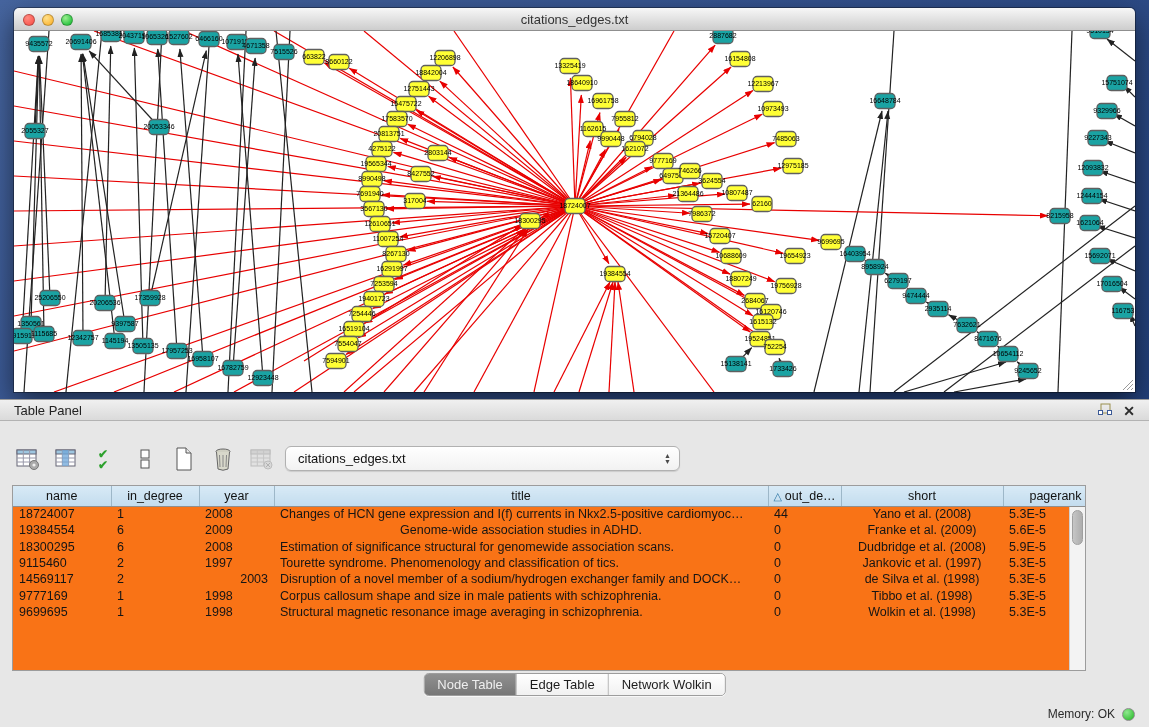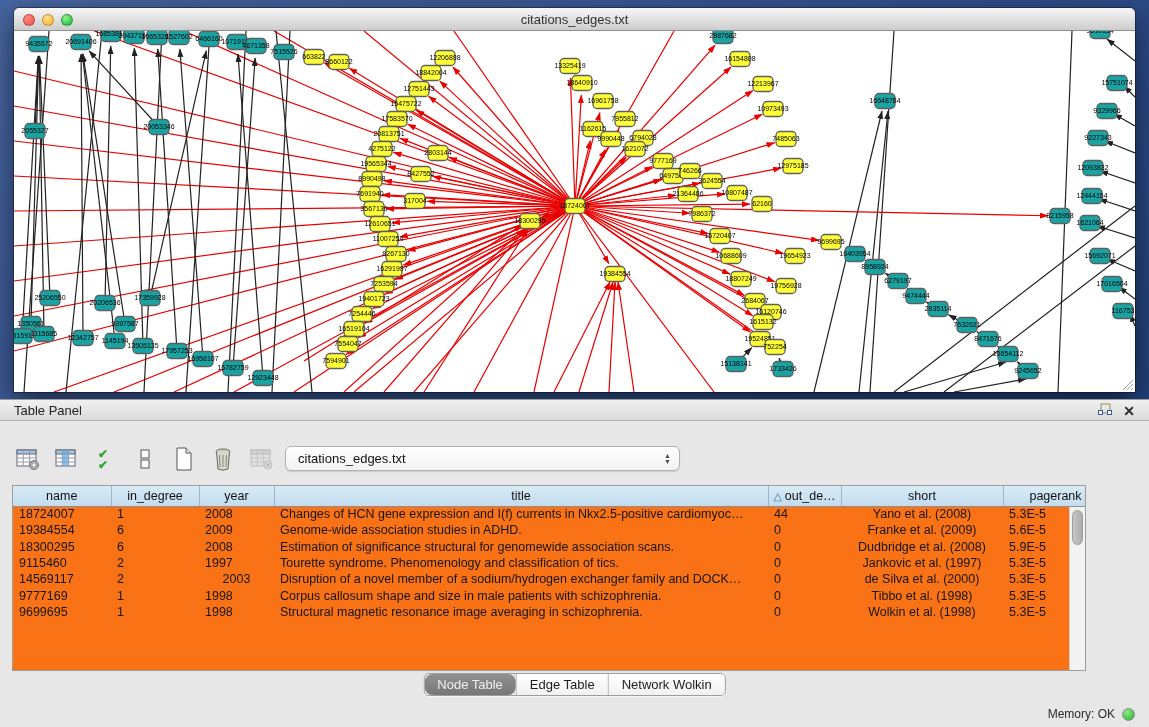--- a/index.html
+++ b/index.html
@@ -820,7 +820,7 @@
             <td style="text-align:left">19384554</td>
             <td style="text-align:left">6</td>
             <td style="text-align:left">2009</td>
-            <td style="text-align:left">Genome-wide association studies in ADHD.</td>
+            <td style="text-align:center">Genome-wide association studies in ADHD.</td>
             <td style="text-align:left">0</td>
             <td style="text-align:center">Franke et al. (2009)</td>
             <td style="text-align:left">5.6E-5</td>

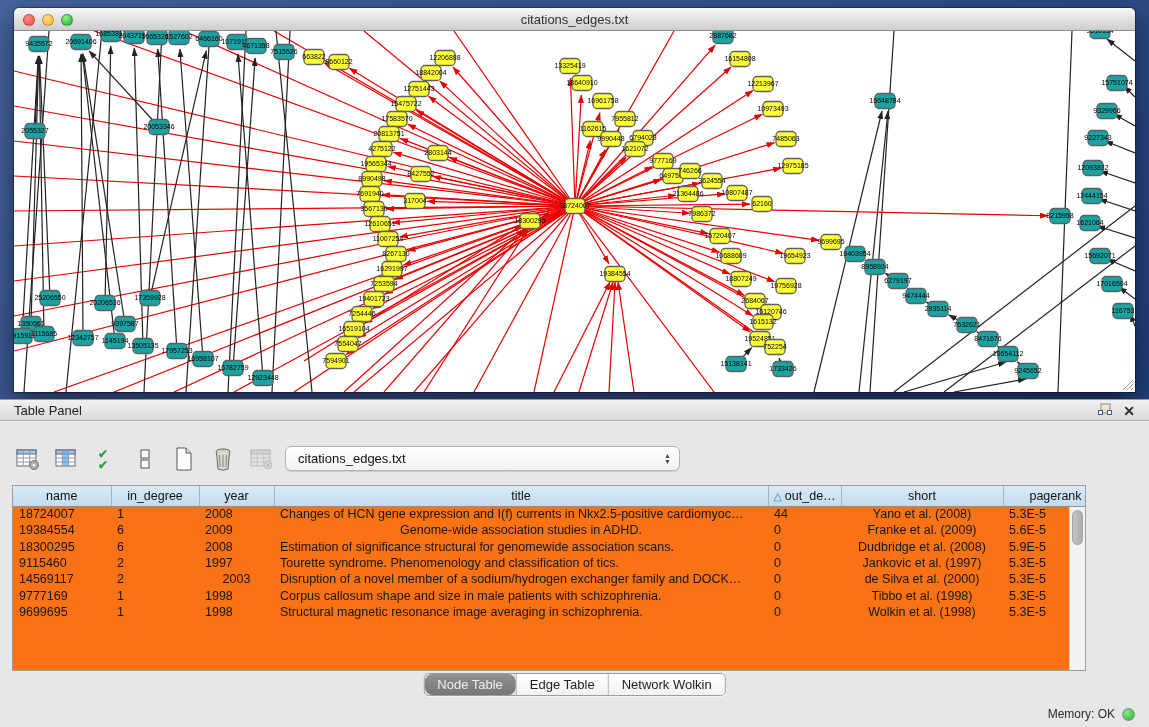--- a/index.html
+++ b/index.html
@@ -846,7 +846,7 @@
           <tr>
             <td style="text-align:left">14569117</td>
             <td style="text-align:left">2</td>
-            <td style="text-align:center">2003</td>
+            <td style="text-align:right">2003</td>
             <td style="text-align:left">Disruption of a novel member of a sodium/hydrogen exchanger family and DOCK…</td>
             <td style="text-align:left">0</td>
             <td style="text-align:center">de Silva et al. (2000)</td>

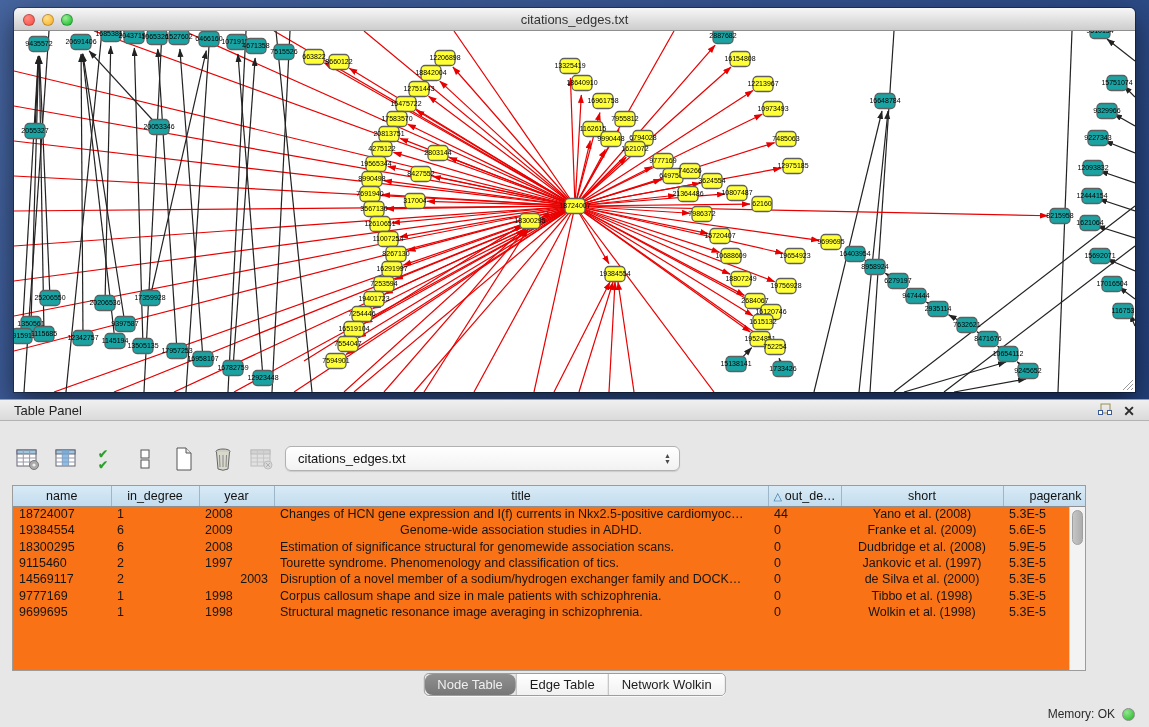--- a/index.html
+++ b/index.html
@@ -849,7 +849,7 @@
             <td style="text-align:right">2003</td>
             <td style="text-align:left">Disruption of a novel member of a sodium/hydrogen exchanger family and DOCK…</td>
             <td style="text-align:left">0</td>
-            <td style="text-align:center">de Silva et al. (2000)</td>
+            <td style="text-align:center">de Silva et al. (1998)</td>
             <td style="text-align:left">5.3E-5</td>
           </tr>
           <tr>

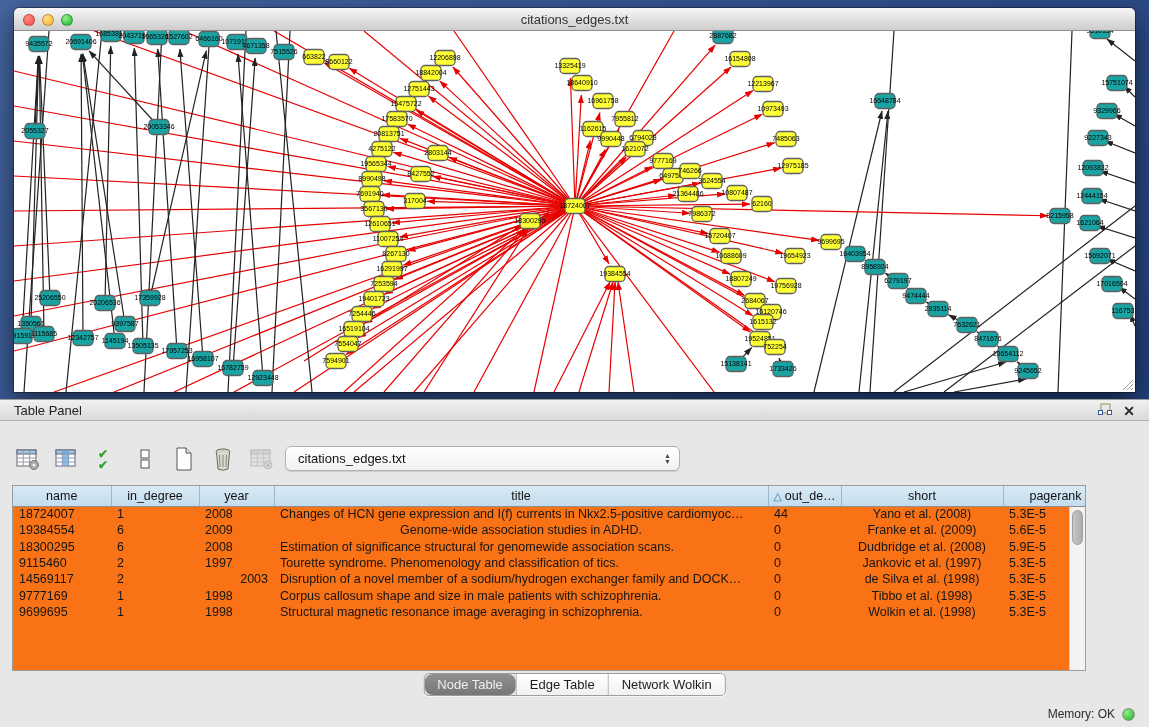--- a/index.html
+++ b/index.html
@@ -71,7 +71,7 @@
   .tab { padding:2px 13px; font-size:13px; background:linear-gradient(#ffffff,#f1f1f1);
     color:#1d1d1d; border:none; border-left:1px solid #bdbdbd; line-height:17px; }
   .tab:first-child { border-left:none; }
-  .tab.sel { background:linear-gradient(#909090,#777777); color:#efefef;border-radius:8px; }
+  .tab.sel { background:linear-gradient(#909090,#777777); color:#efefef; }
 
   .statusbar { position:absolute; right:0; bottom:0; height:26px; display:flex;
     align-items:center; gap:7px; padding-right:14px; }

